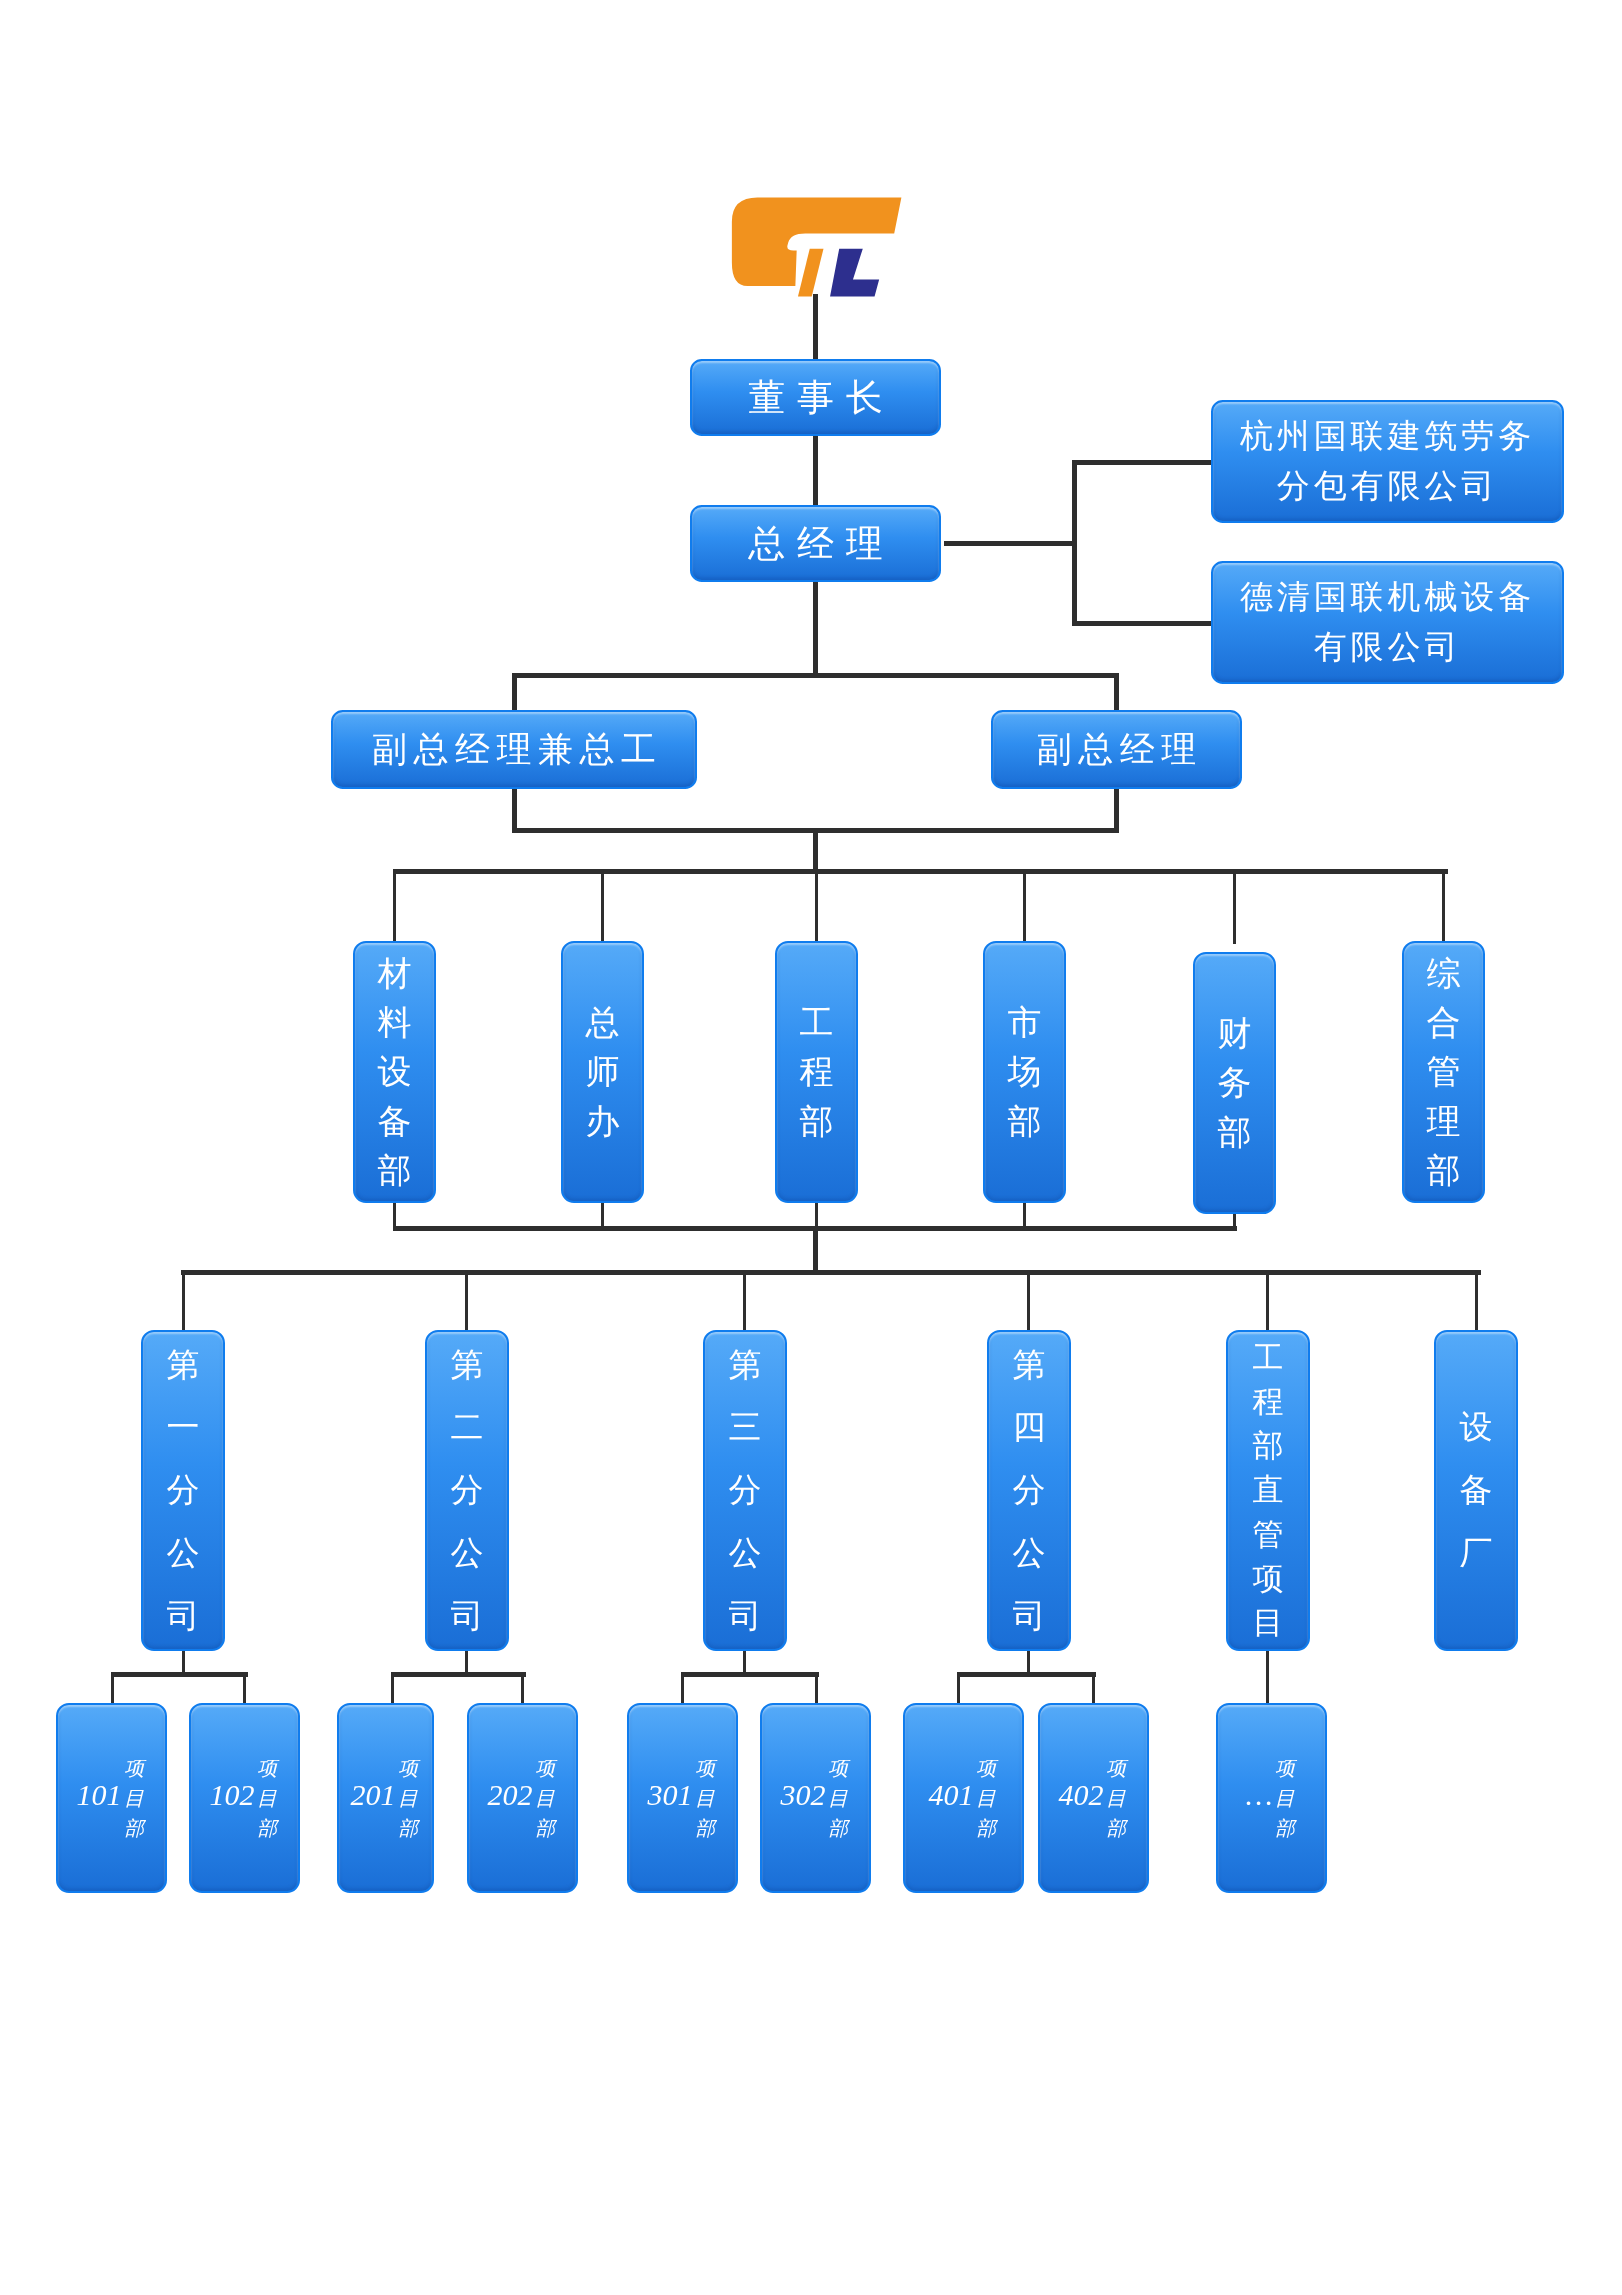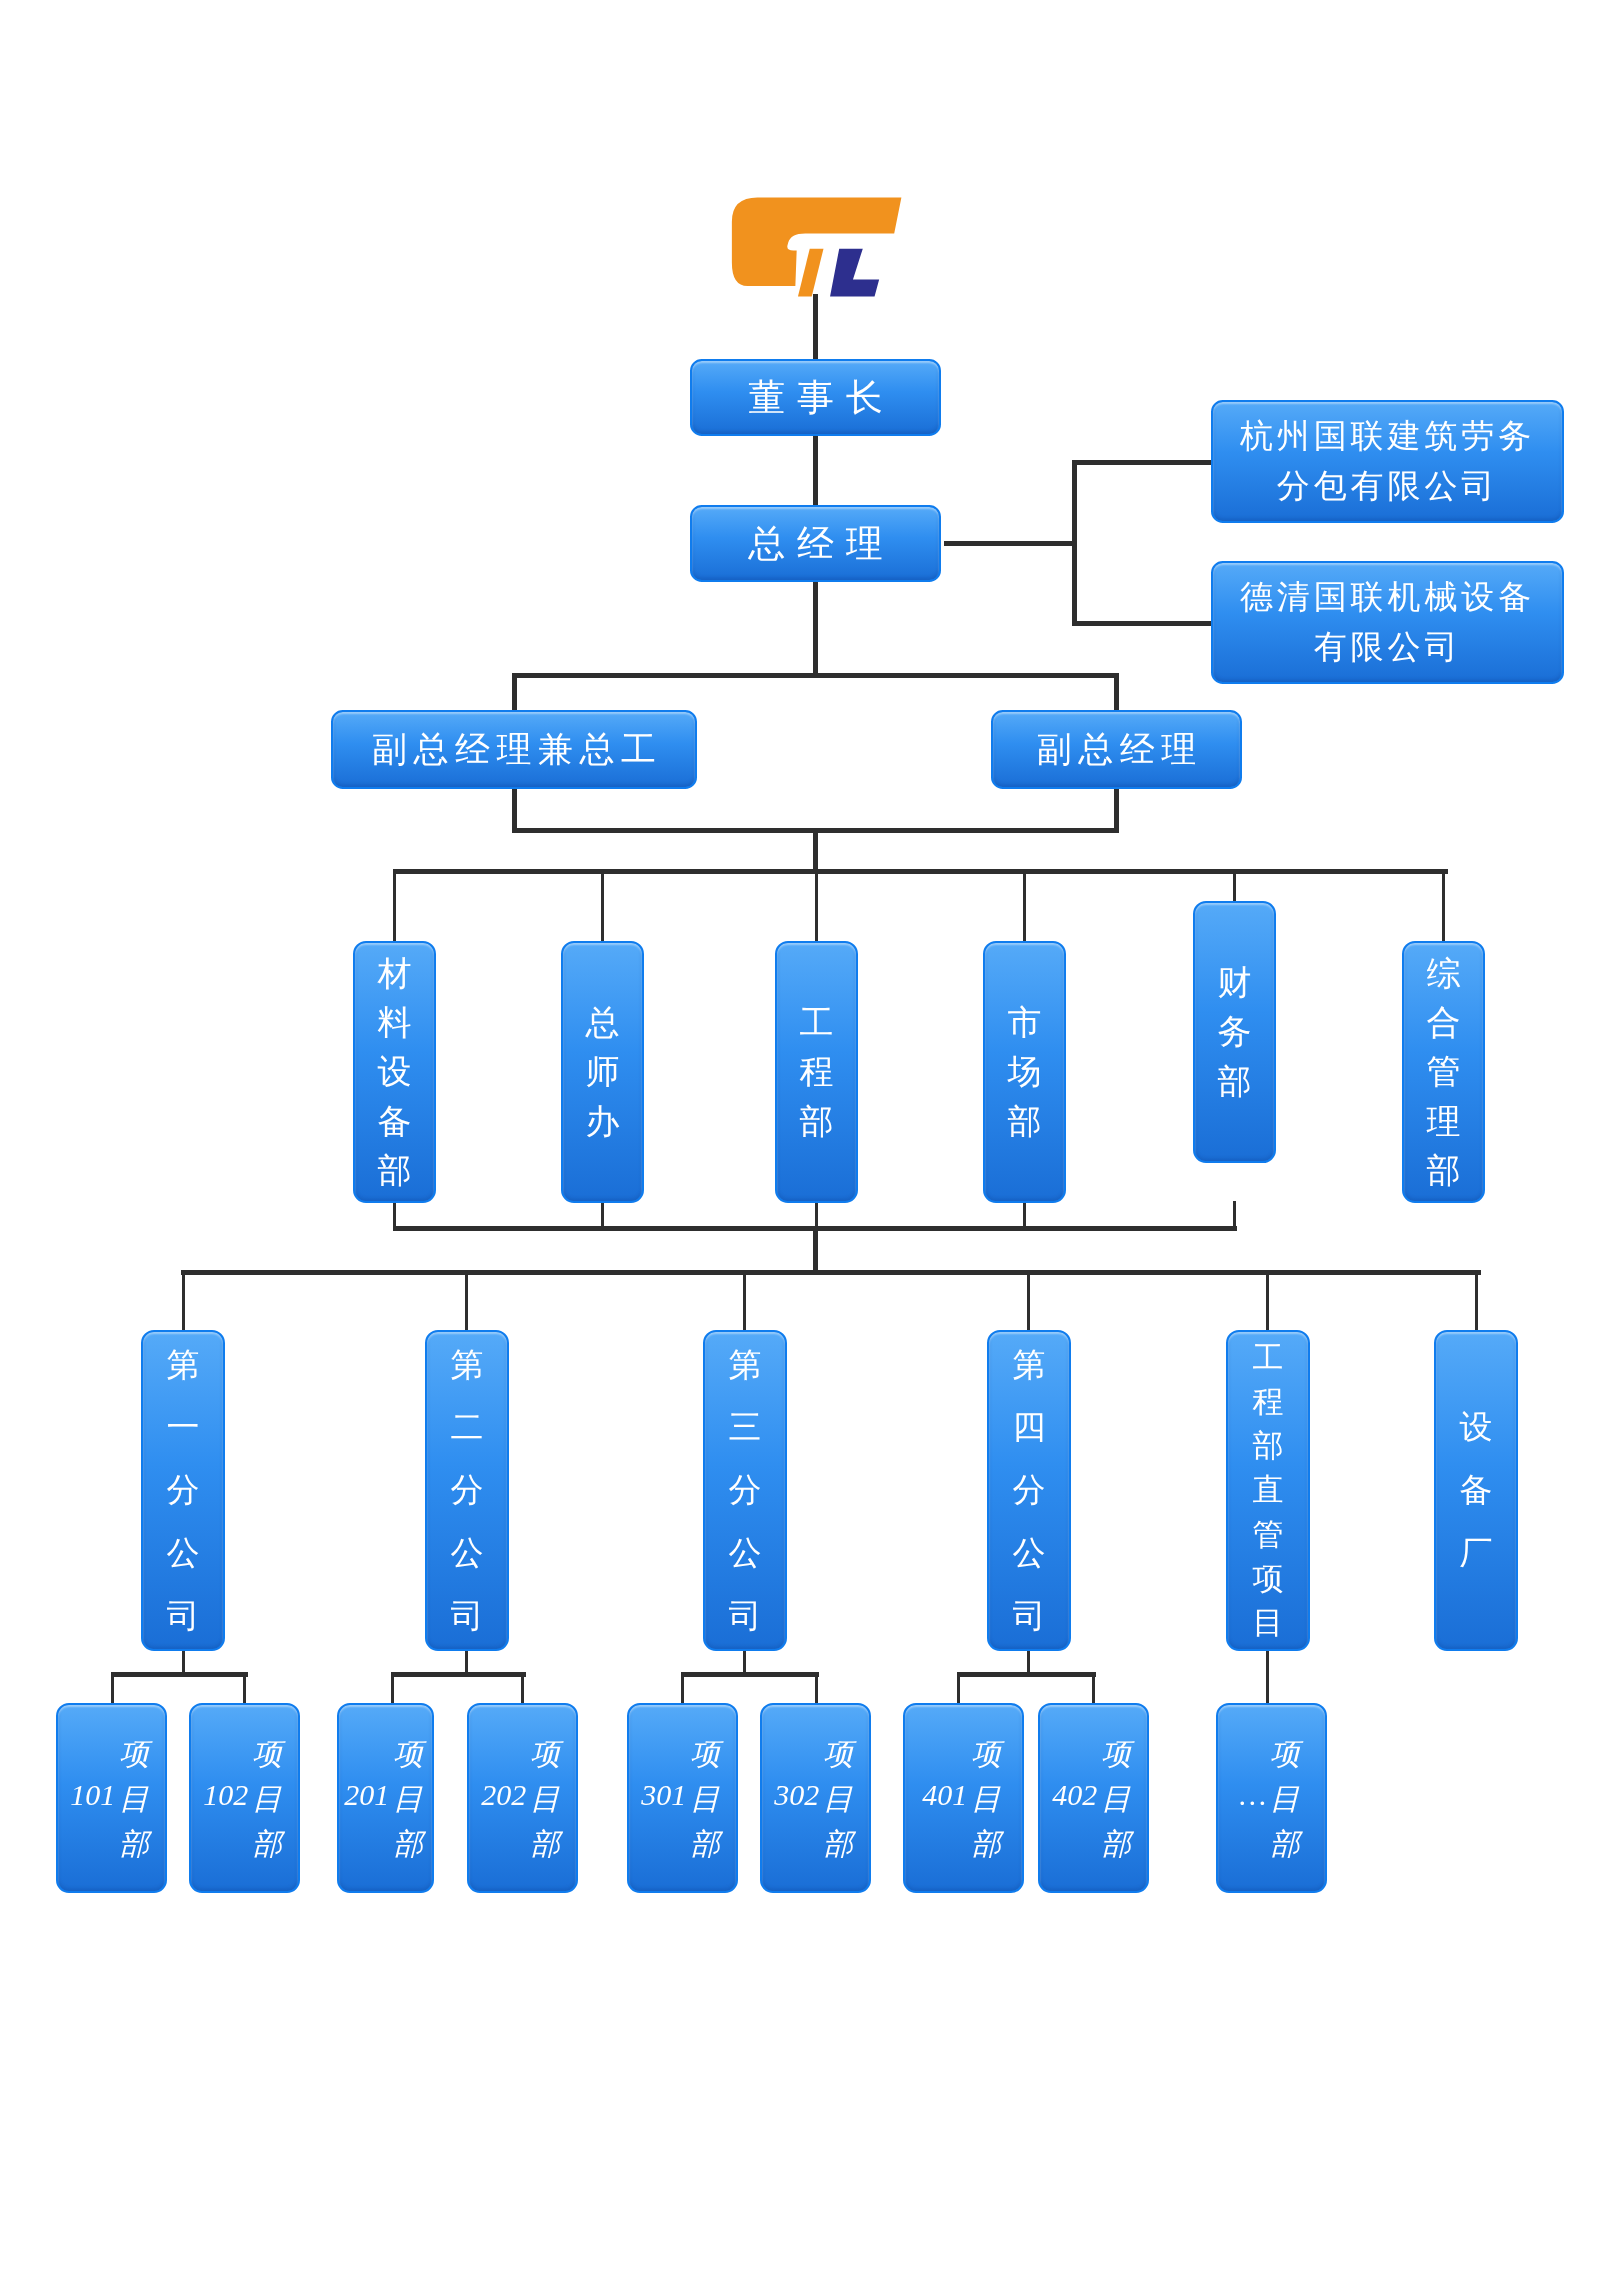--- a/index.html
+++ b/index.html
@@ -119,7 +119,7 @@
   <div class="node vbox" style="left:983px;top:941px;width:83px;height:262px">
     <span class="vt">市场部</span>
   </div>
-  <div class="node vbox" style="left:1193px;top:901px;width:83px;height:262px">
+  <div class="node vbox" style="left:1193px;top:952px;width:83px;height:262px">
     <span class="vt">财务部</span>
   </div>
   <div class="node vbox" style="left:1402px;top:941px;width:83px;height:262px">

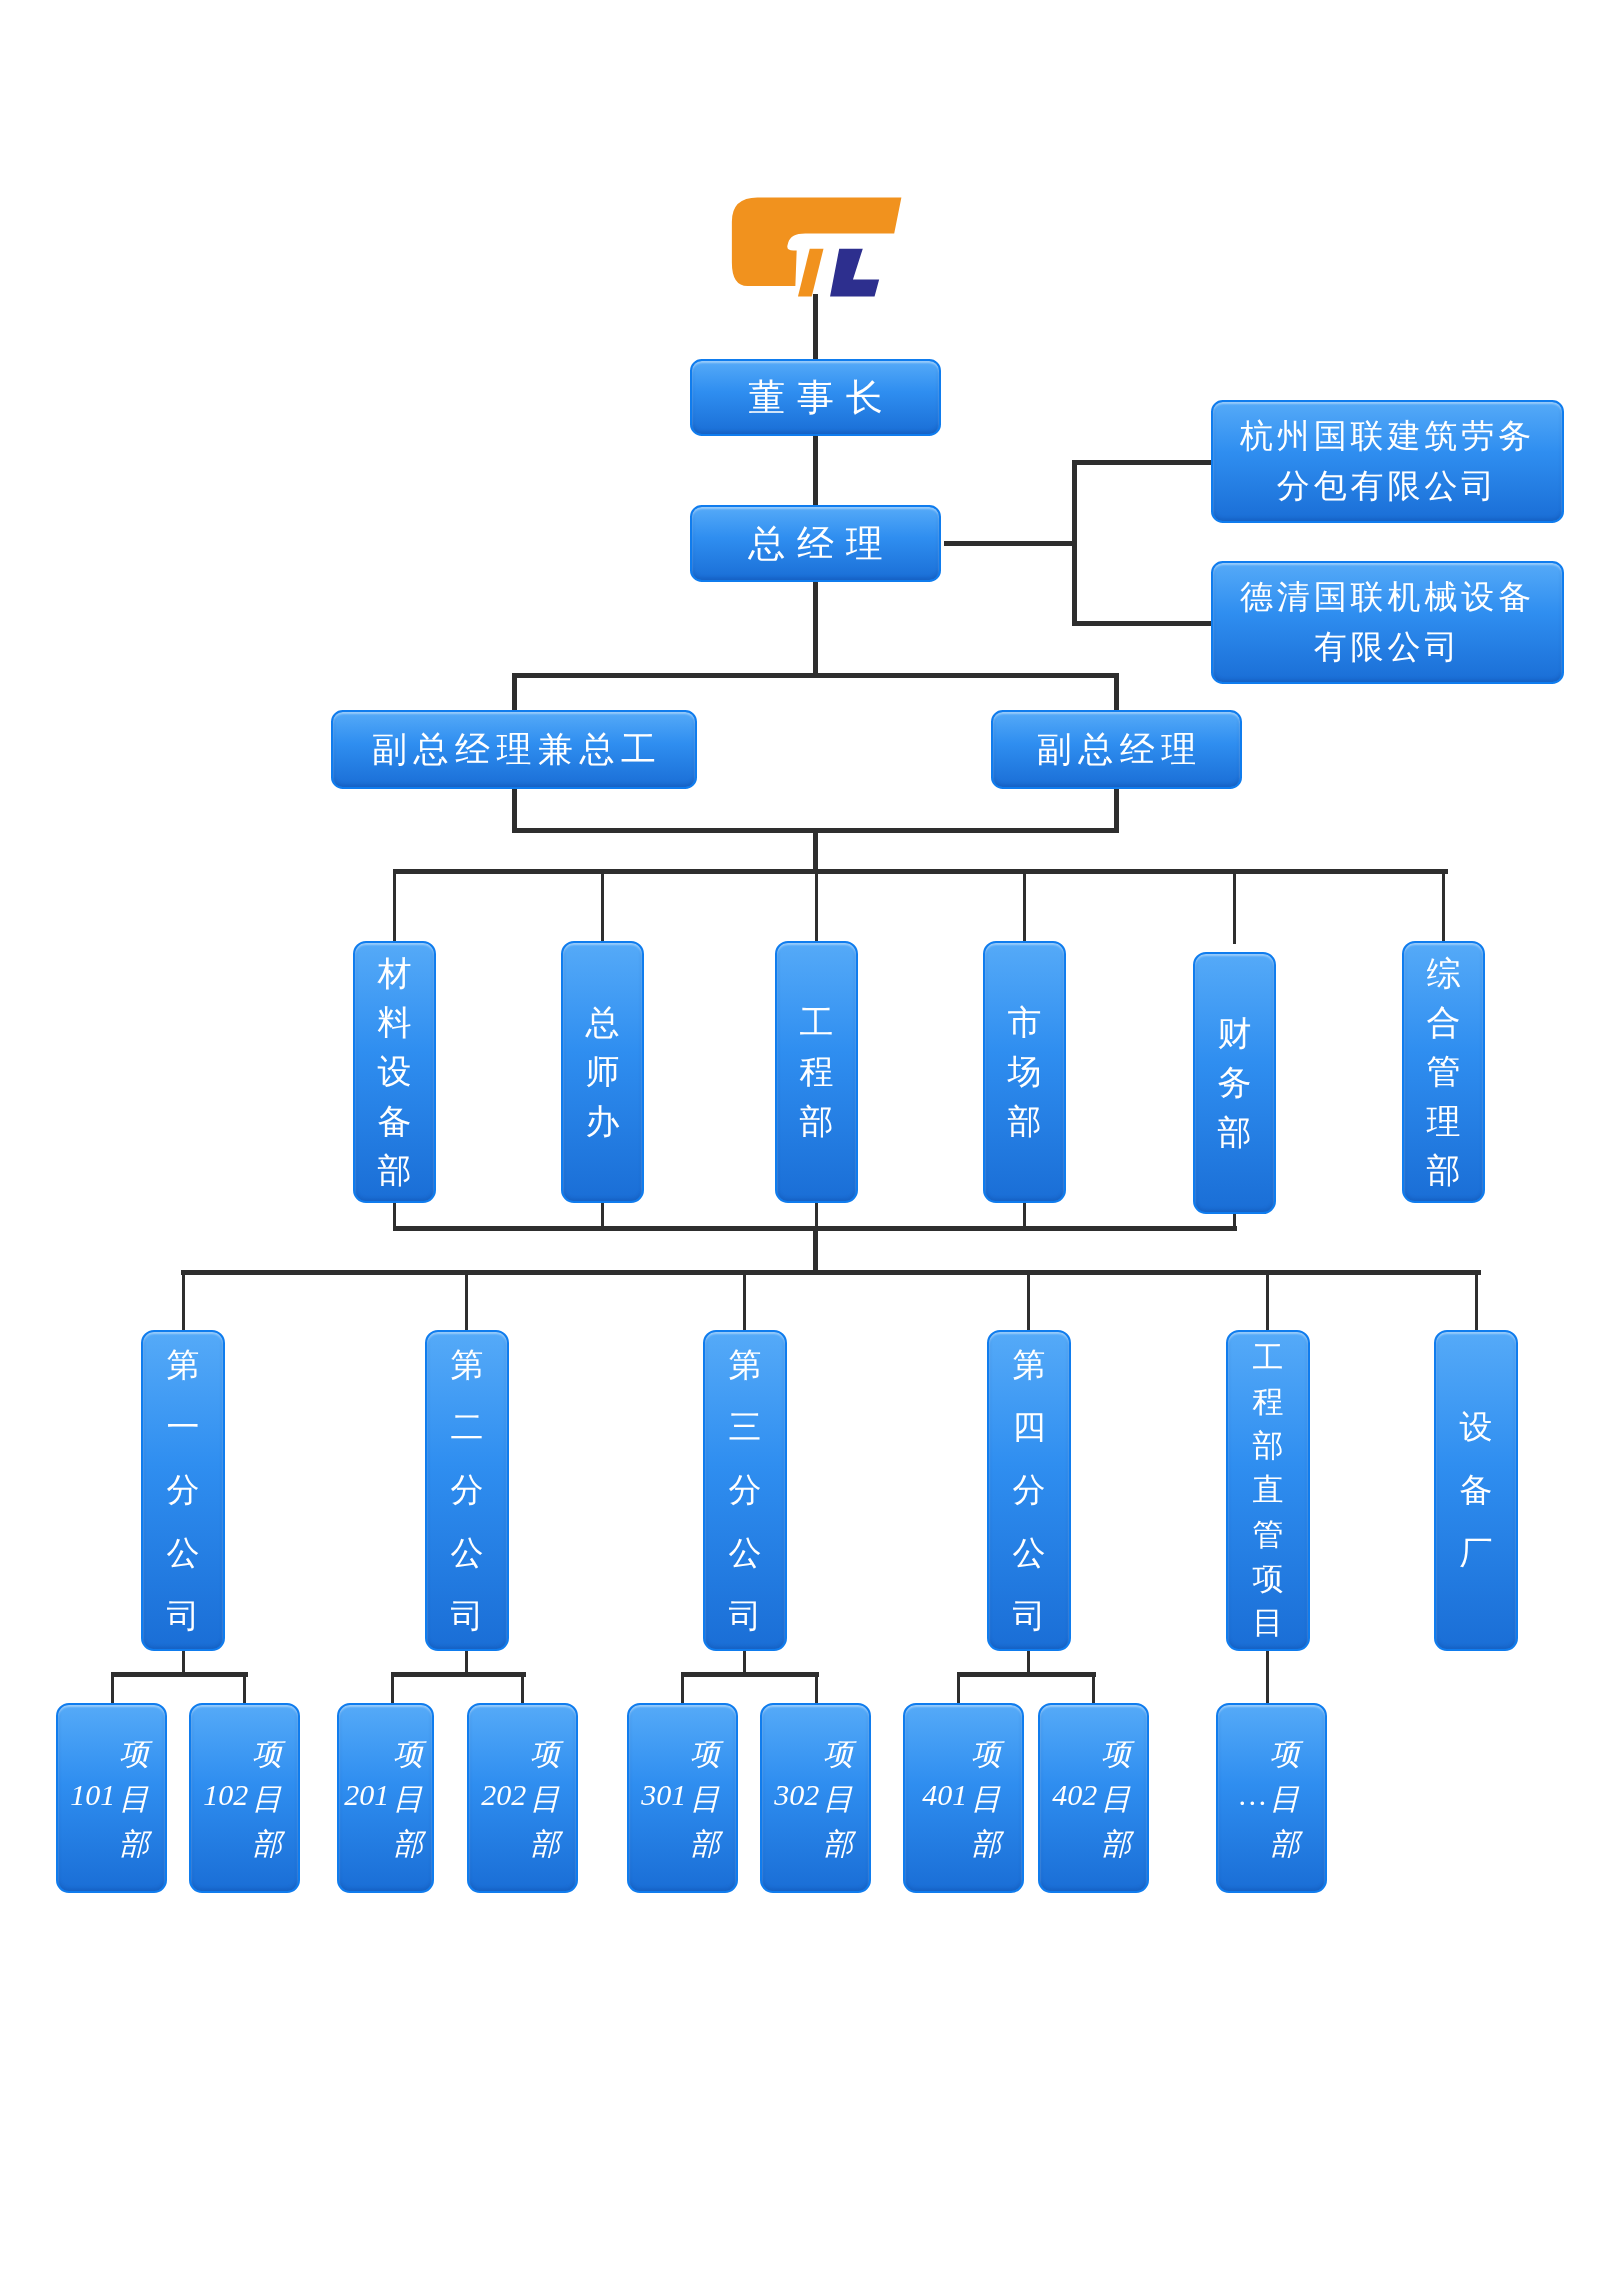--- a/index.html
+++ b/index.html
@@ -20,7 +20,7 @@
   .sub .vt{font-size:33px;line-height:1.9;}
   .pbox{flex-direction:row;border-radius:13px;font-style:italic;}
   .pbox .num{font-size:30px;white-space:nowrap;margin-bottom:5.2px;}
-  .pbox .vt{font-size:30px;line-height:1.5;}
+  .pbox .vt{font-size:20px;line-height:1.5;}
 </style>
 </head>
 <body>

